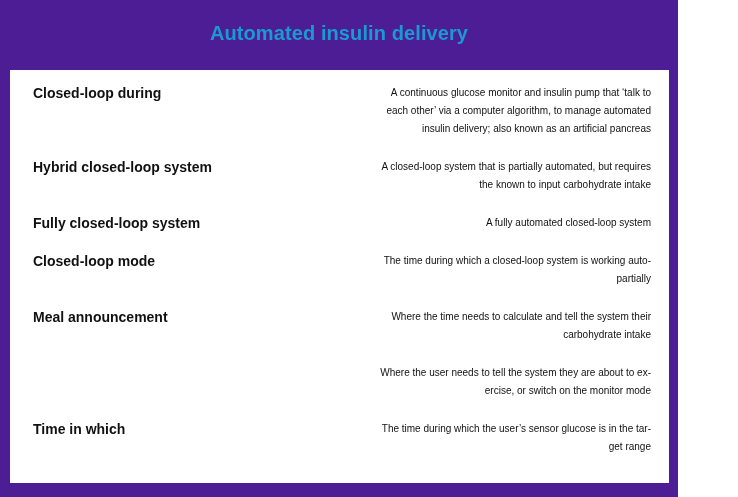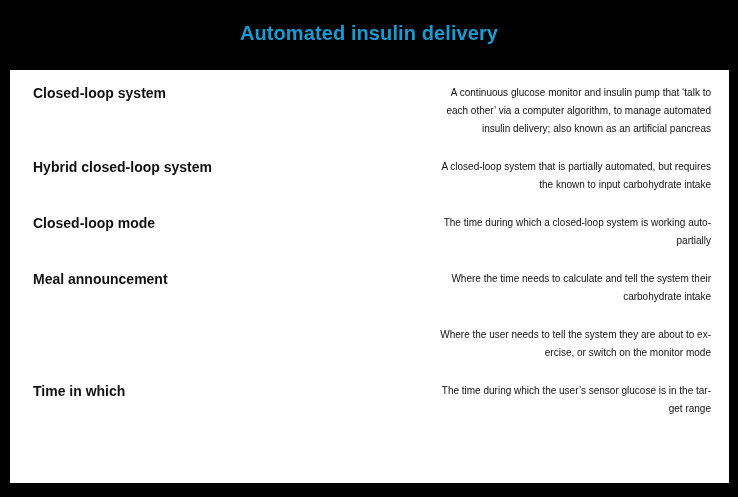--- a/index.html
+++ b/index.html
@@ -5,9 +5,9 @@
   html, body { margin: 0; padding: 0; }
   .page {
     position: relative;
-    width: 738px;
+    width: 678px;
     height: 497px;
-    background: #000000;
+    background: #4c1d95;
     font-family: "Liberation Sans", sans-serif;
     overflow: hidden;
     box-sizing: border-box;

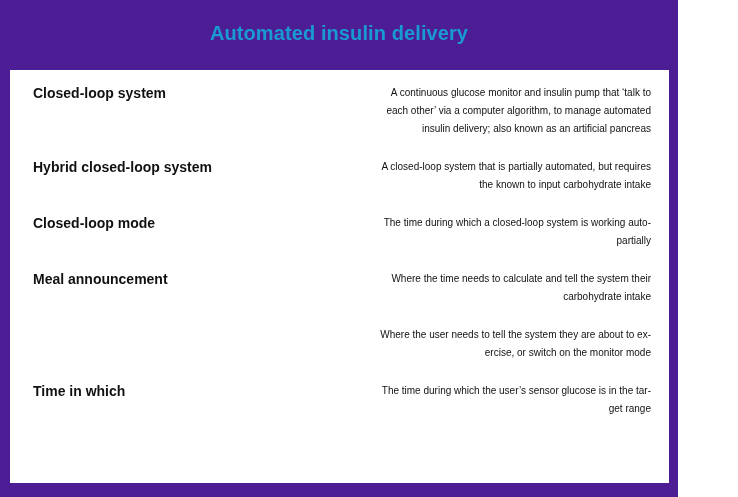--- a/index.html
+++ b/index.html
@@ -64,7 +64,7 @@
   <div class="card">
 
     <div class="row">
-      <div class="term">Closed-loop system</div>
+      <div class="term">Closed-loop during</div>
       <div class="def">A continuous glucose monitor and insulin pump that ‘talk to
 each other’ via a computer algorithm, to manage automated
 insulin delivery; also known as an artificial pancreas</div>

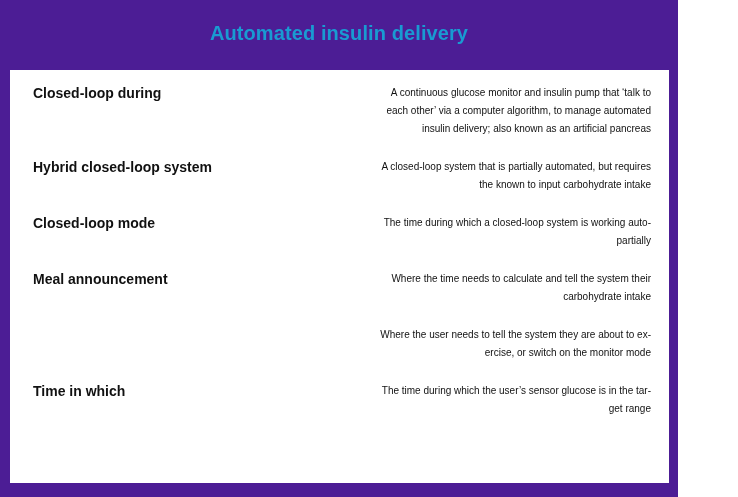--- a/index.html
+++ b/index.html
@@ -76,6 +76,10 @@
 the known to input carbohydrate intake</div>
     </div>
 
+    <div class="row">
+      <div class="term">Fully closed-loop system</div>
+      <div class="def">A fully automated closed-loop system</div>
+    </div>
 
     <div class="row">
       <div class="term">Closed-loop mode</div>

